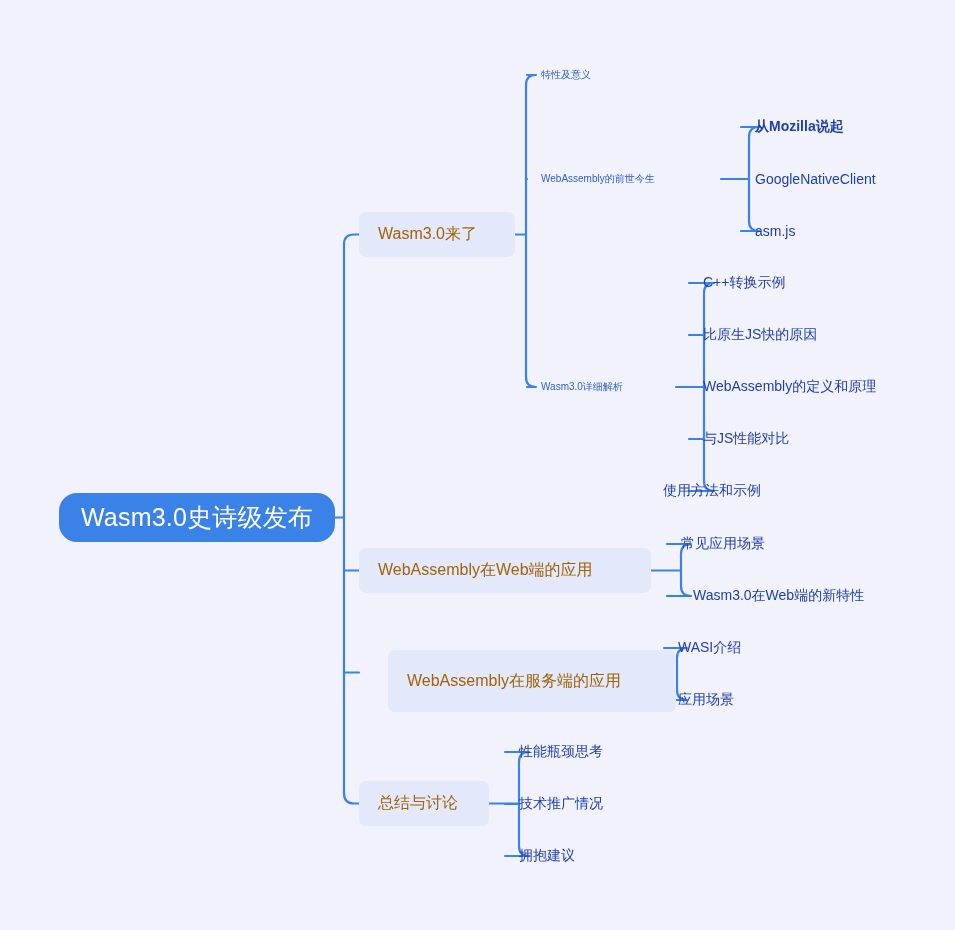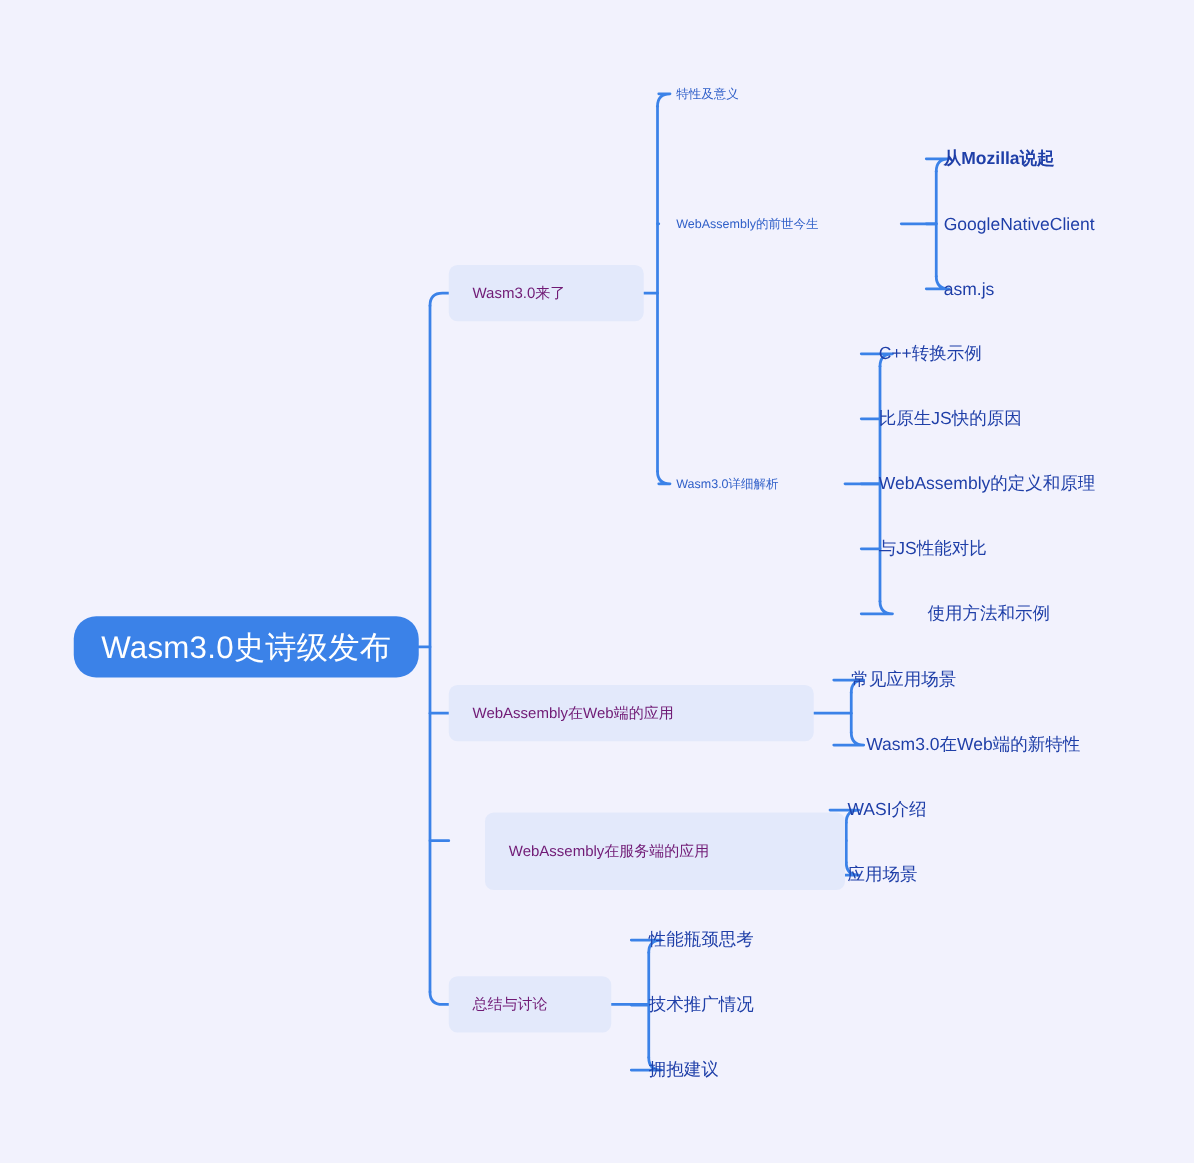--- a/index.html
+++ b/index.html
@@ -40,9 +40,9 @@
   }
   .node-l2 {
     background: #e3e9fb;
-    color: #701a75;
+    color: #a16207;
     border-radius: 7px;
-    font-size: 12px;
+    font-size: 16px;
     padding: 0 19px;
   }
   .node-l3 {

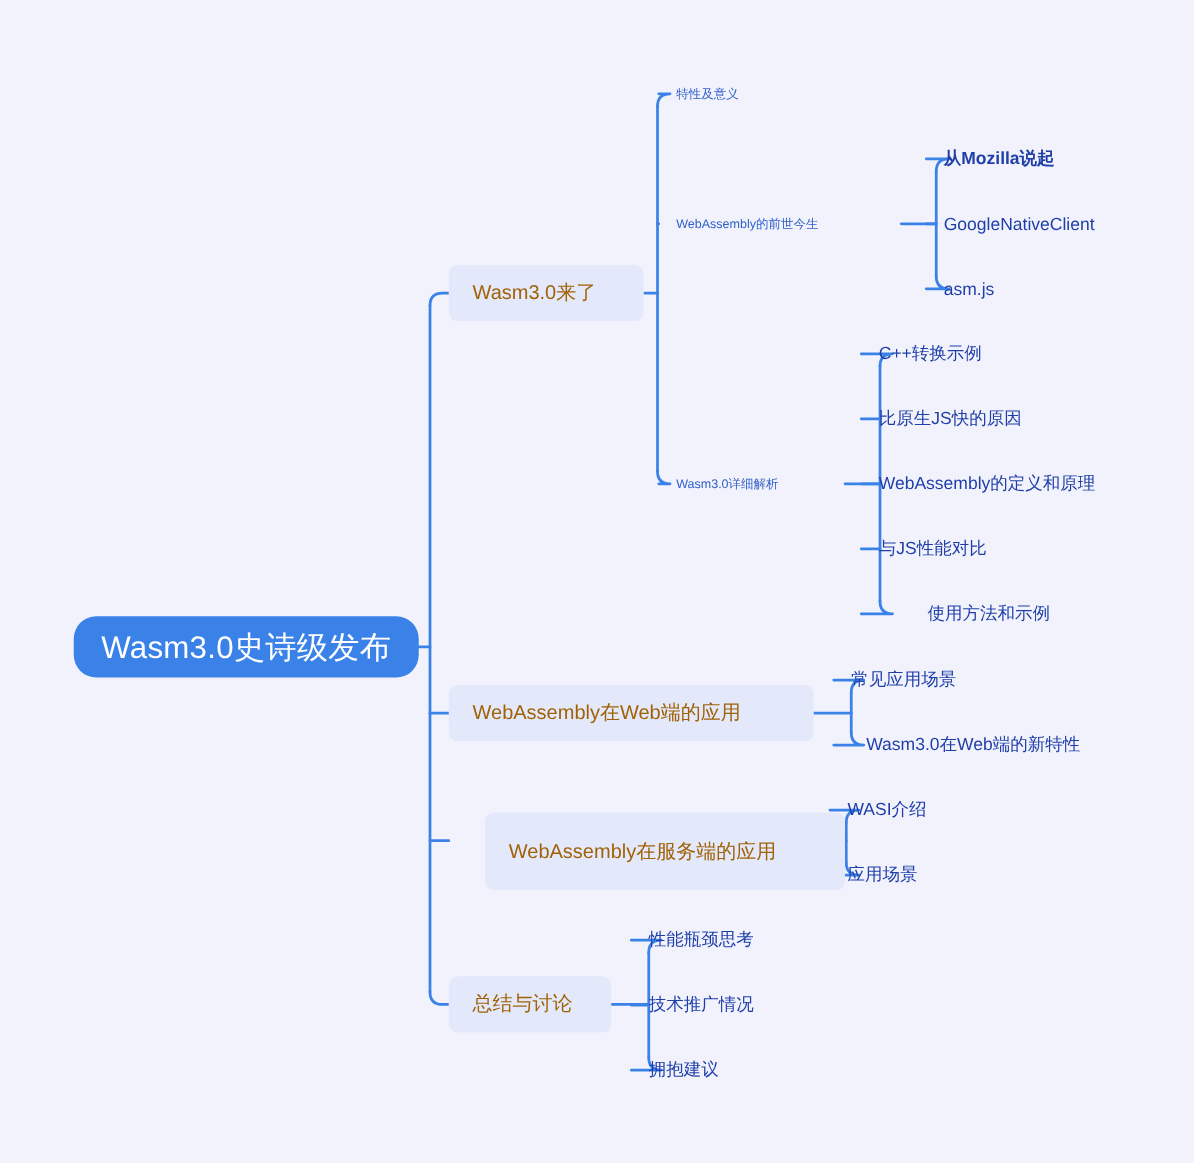--- a/index.html
+++ b/index.html
@@ -135,7 +135,7 @@
       <div class="node node-l4" style="left: 703px; top: 428px; height: 22px;">
         <span>与JS性能对比</span>
       </div>
-      <div class="node node-l4" style="left: 742px; top: 480px; height: 22px;">
+      <div class="node node-l4" style="left: 663px; top: 480px; height: 22px;">
         <span>使用方法和示例</span>
       </div>
       <div class="node node-l2" style="left: 359px; top: 548px; height: 45px; width: 292px;">

